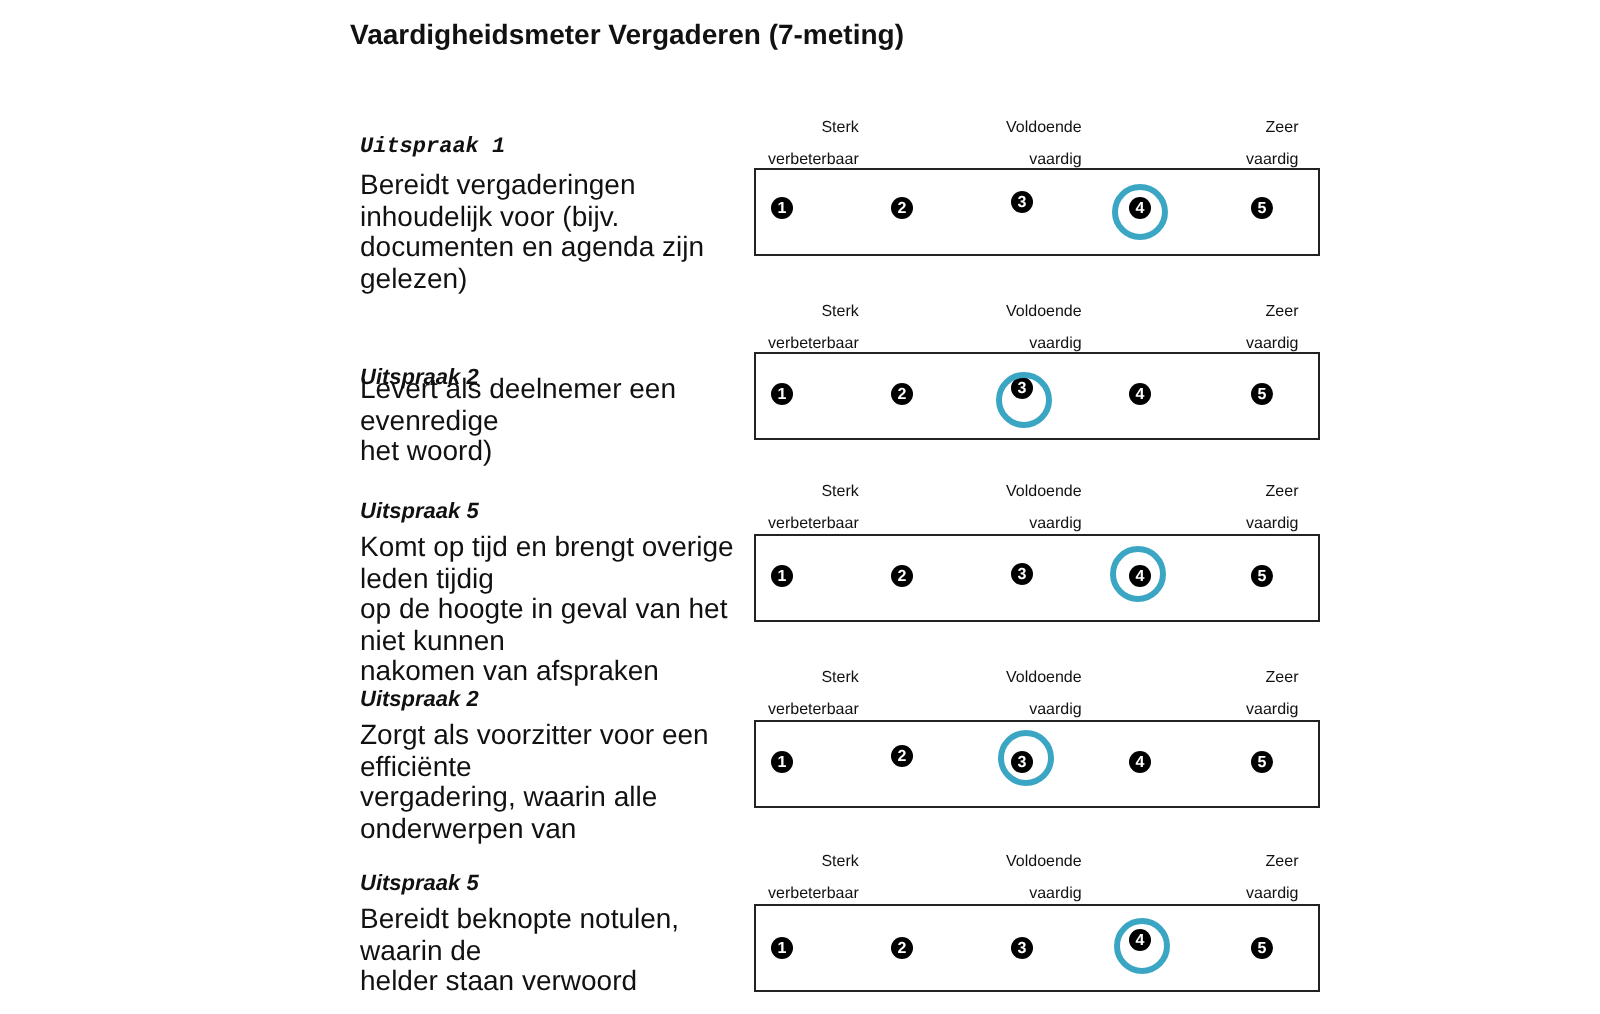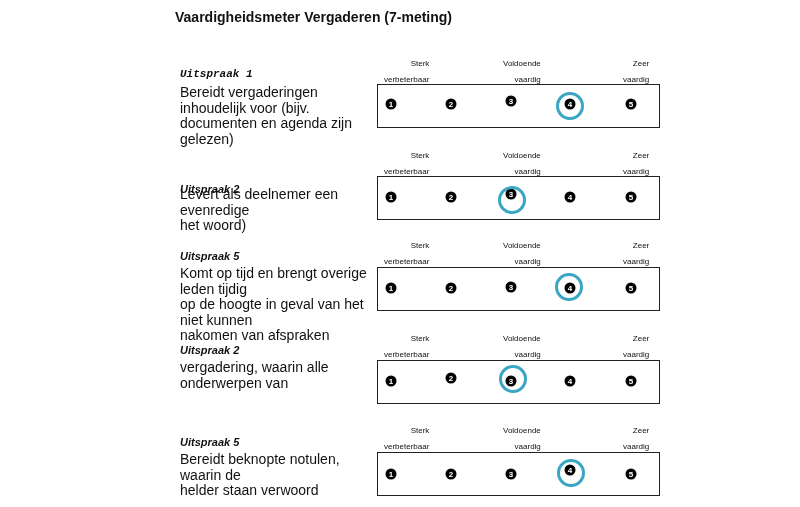--- a/index.html
+++ b/index.html
@@ -177,6 +177,7 @@
 <div class="item" style="top:332px;">
   <div class="item-heading" style="top:12px;">Uitspraak 2</div>
   <div class="item-text" style="top:28px;">
+    <div>Zorgt als voorzitter voor een efficiënte</div>
     <div>vergadering, waarin alle onderwerpen van</div>
   </div>
   <div class="scale-label" style="left:384px; top:-1px;">

